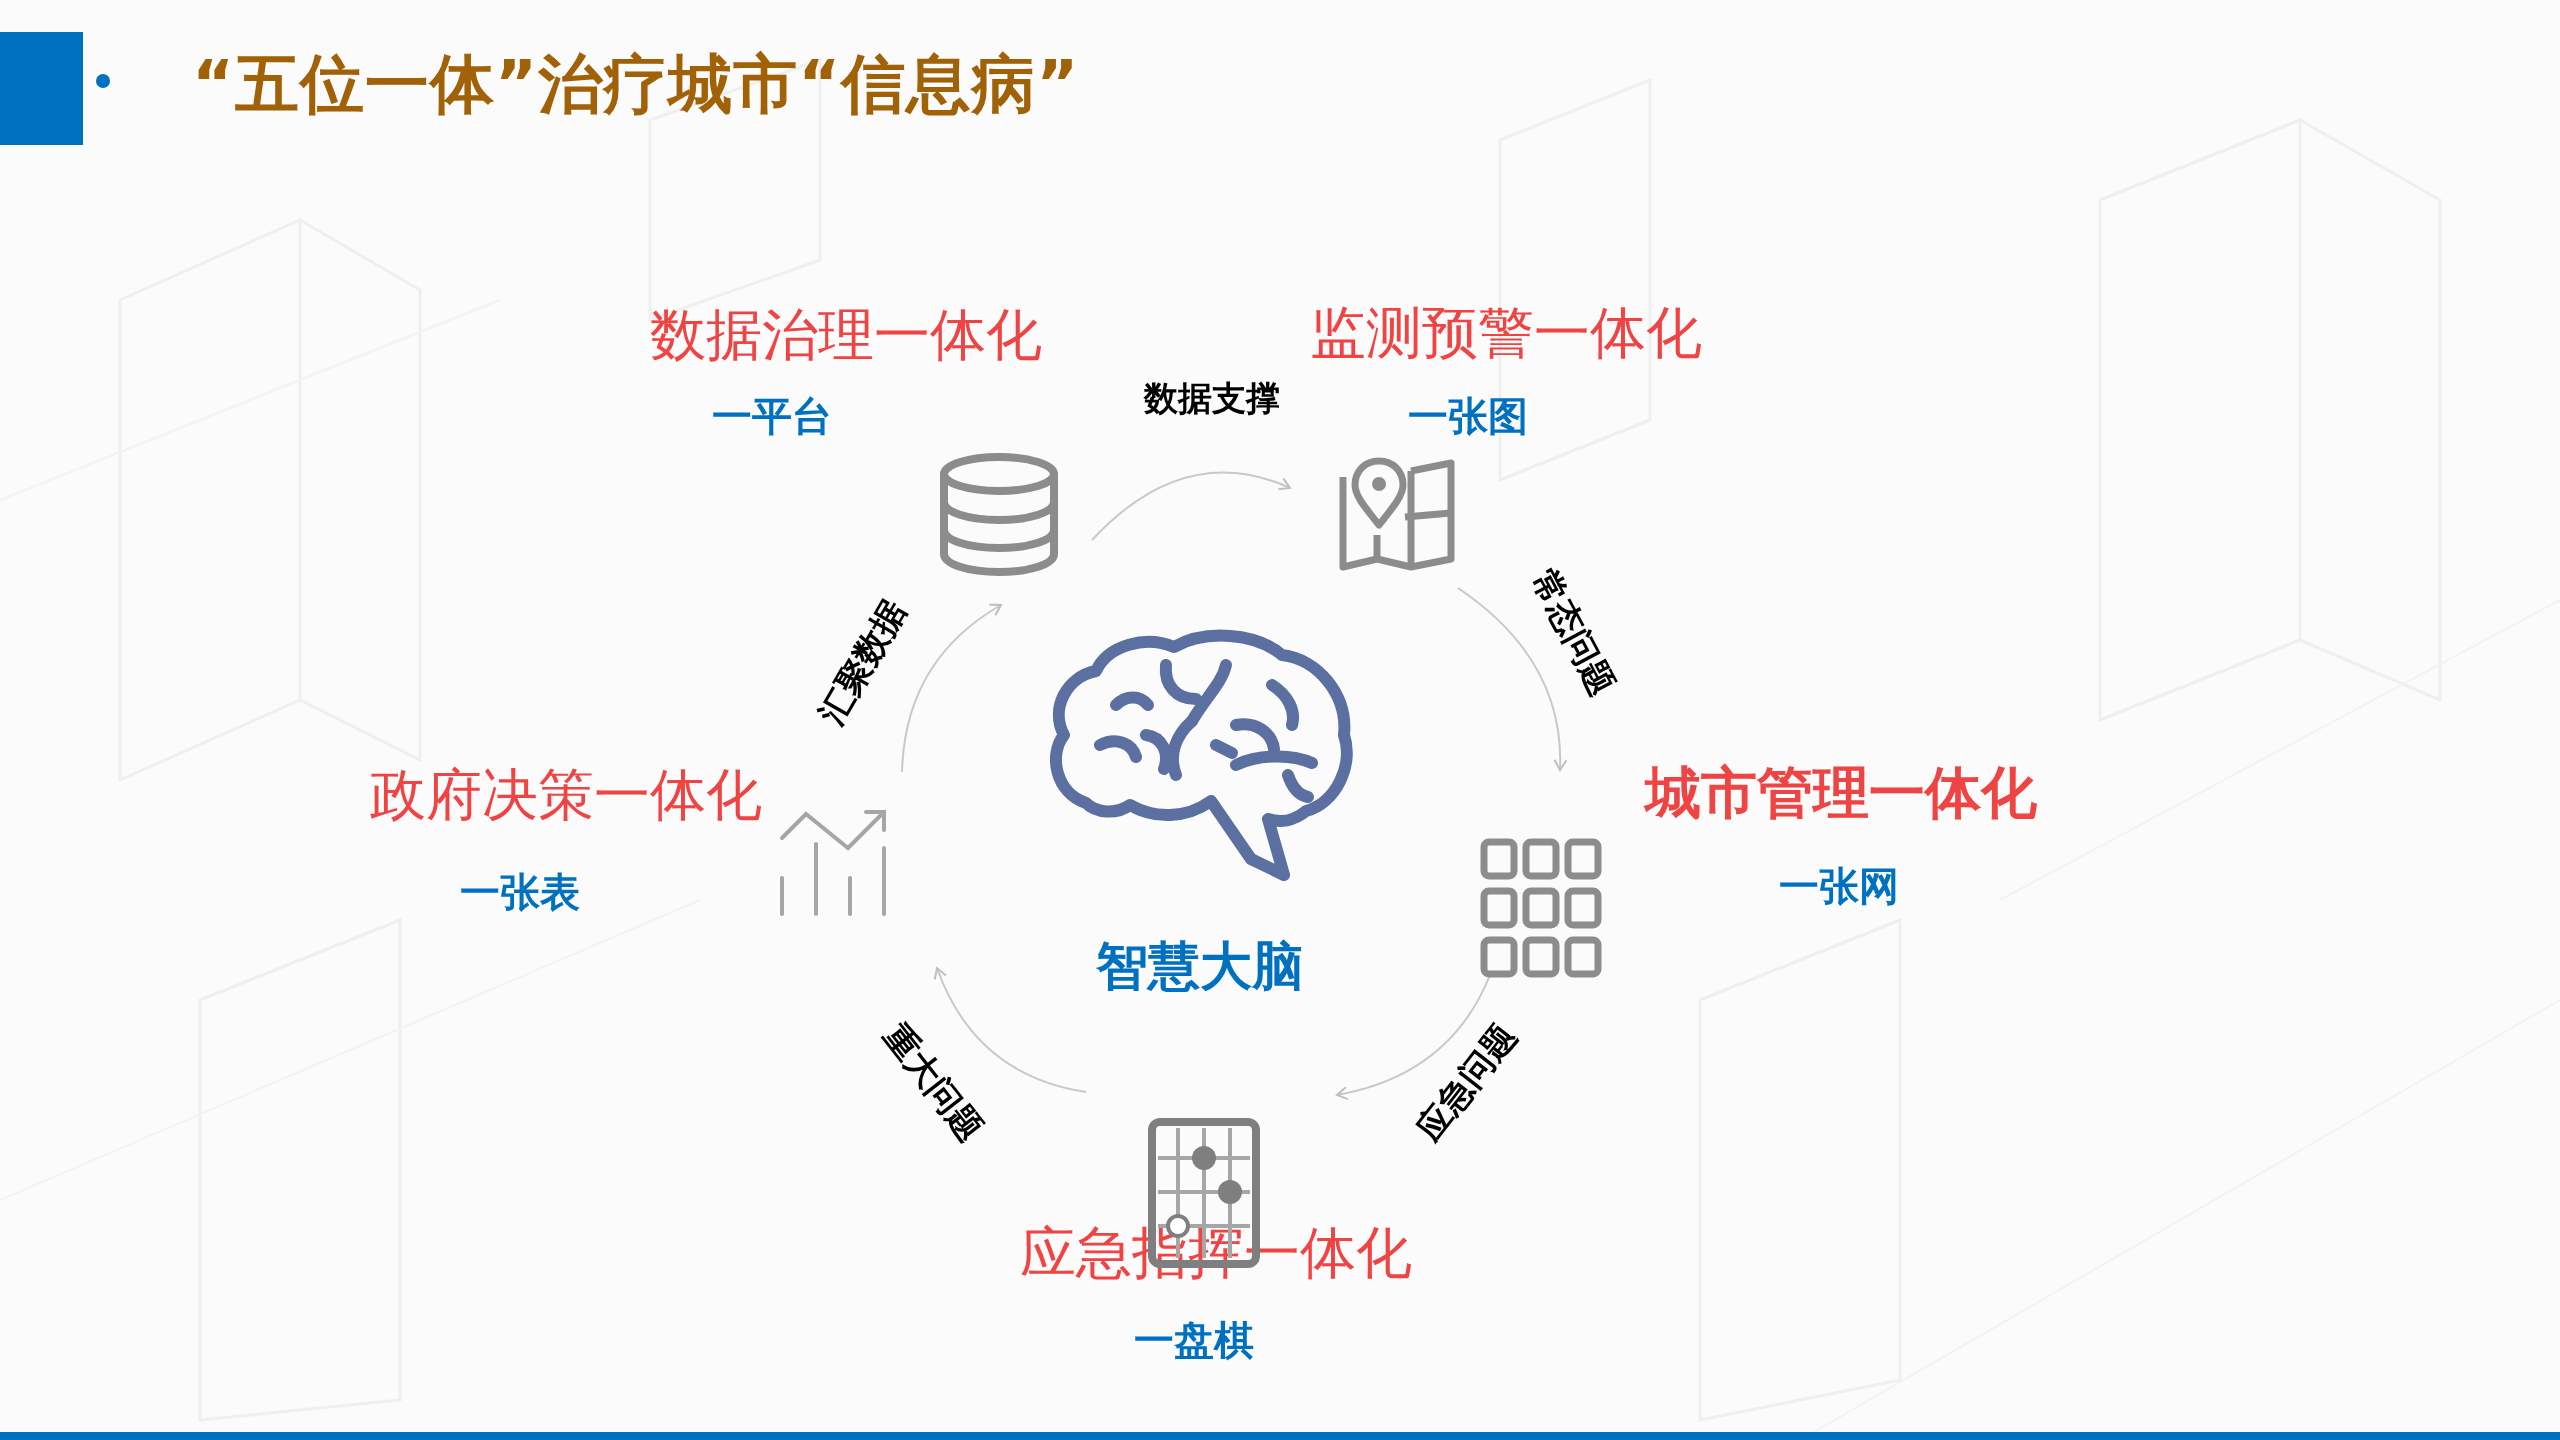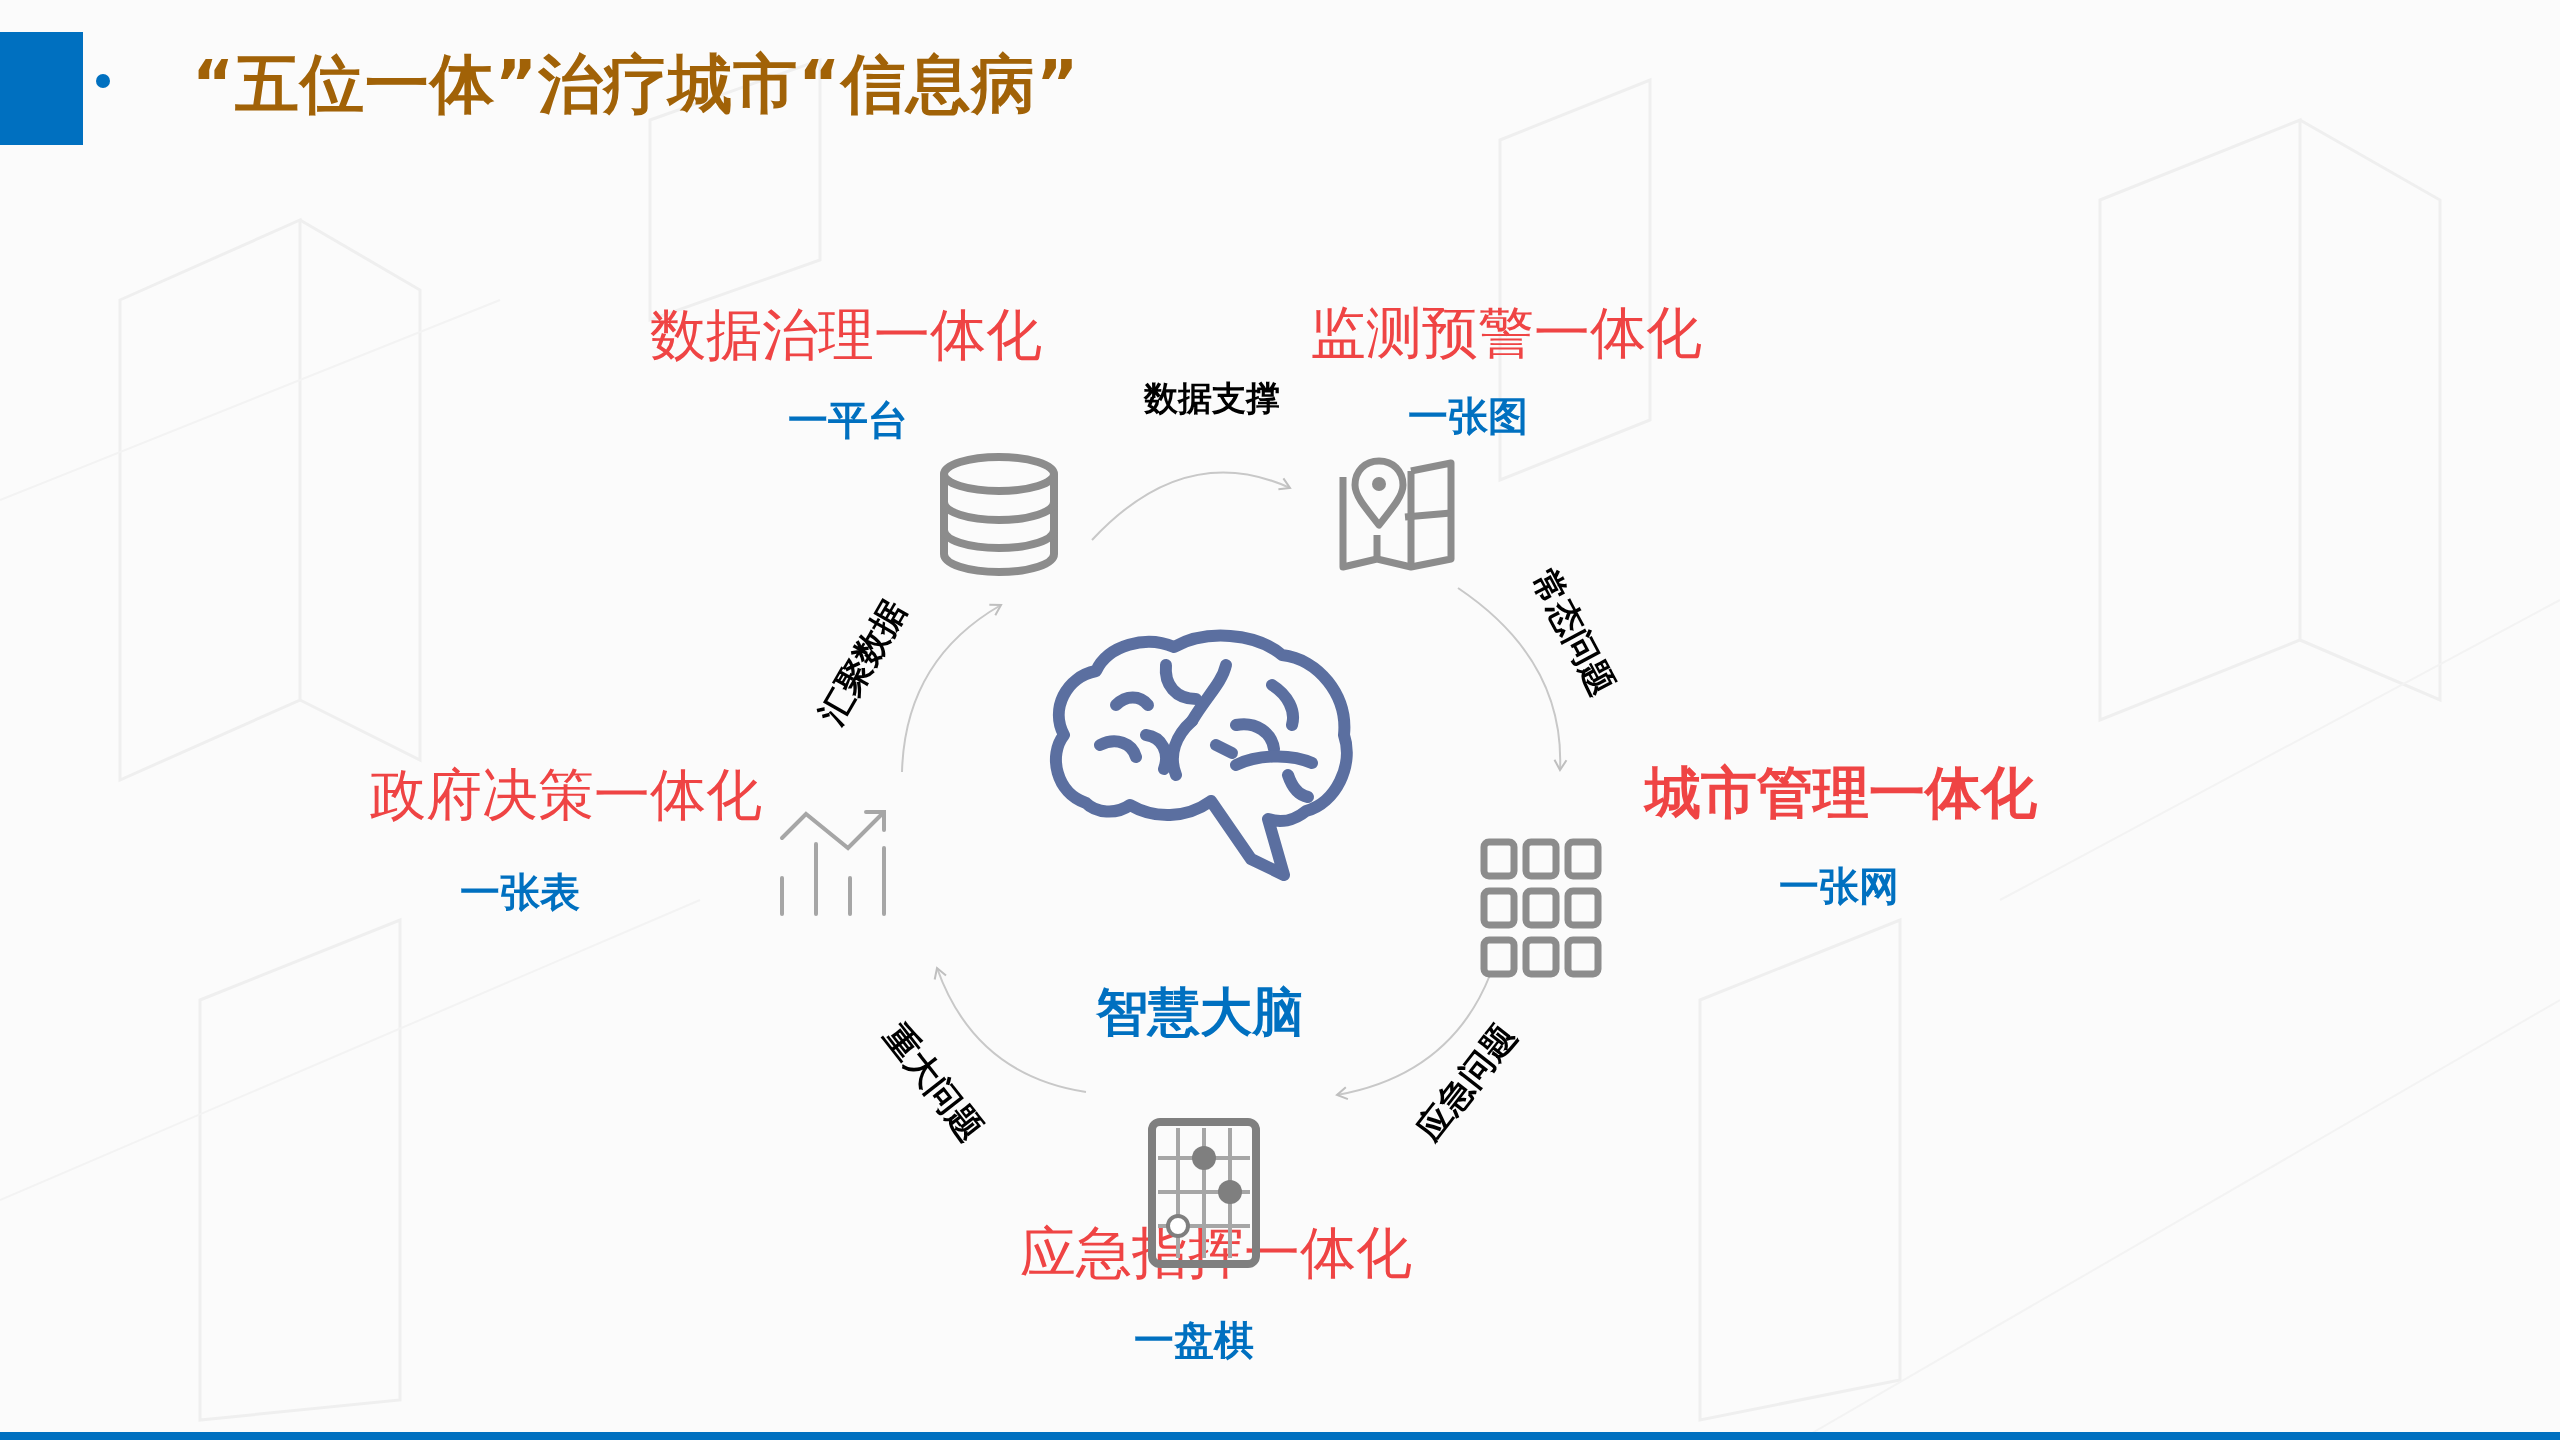--- a/index.html
+++ b/index.html
@@ -65,7 +65,7 @@
 </svg>
 
 <div class="abs node-title" style="left:650px;top:300px;">数据治理一体化</div>
-<div class="abs node-sub" style="left:788px;top:392px;">一平台</div>
+<div class="abs node-sub" style="left:712px;top:392px;font-family:Liberation Mono, monospace;">一平台</div>
 <svg class="abs" style="left:936px;top:452px;" width="126" height="126" viewBox="0 0 126 126">
   <g fill="none" stroke="#8C8C8C" stroke-width="8">
     <ellipse cx="63" cy="22" rx="55" ry="17"></ellipse>

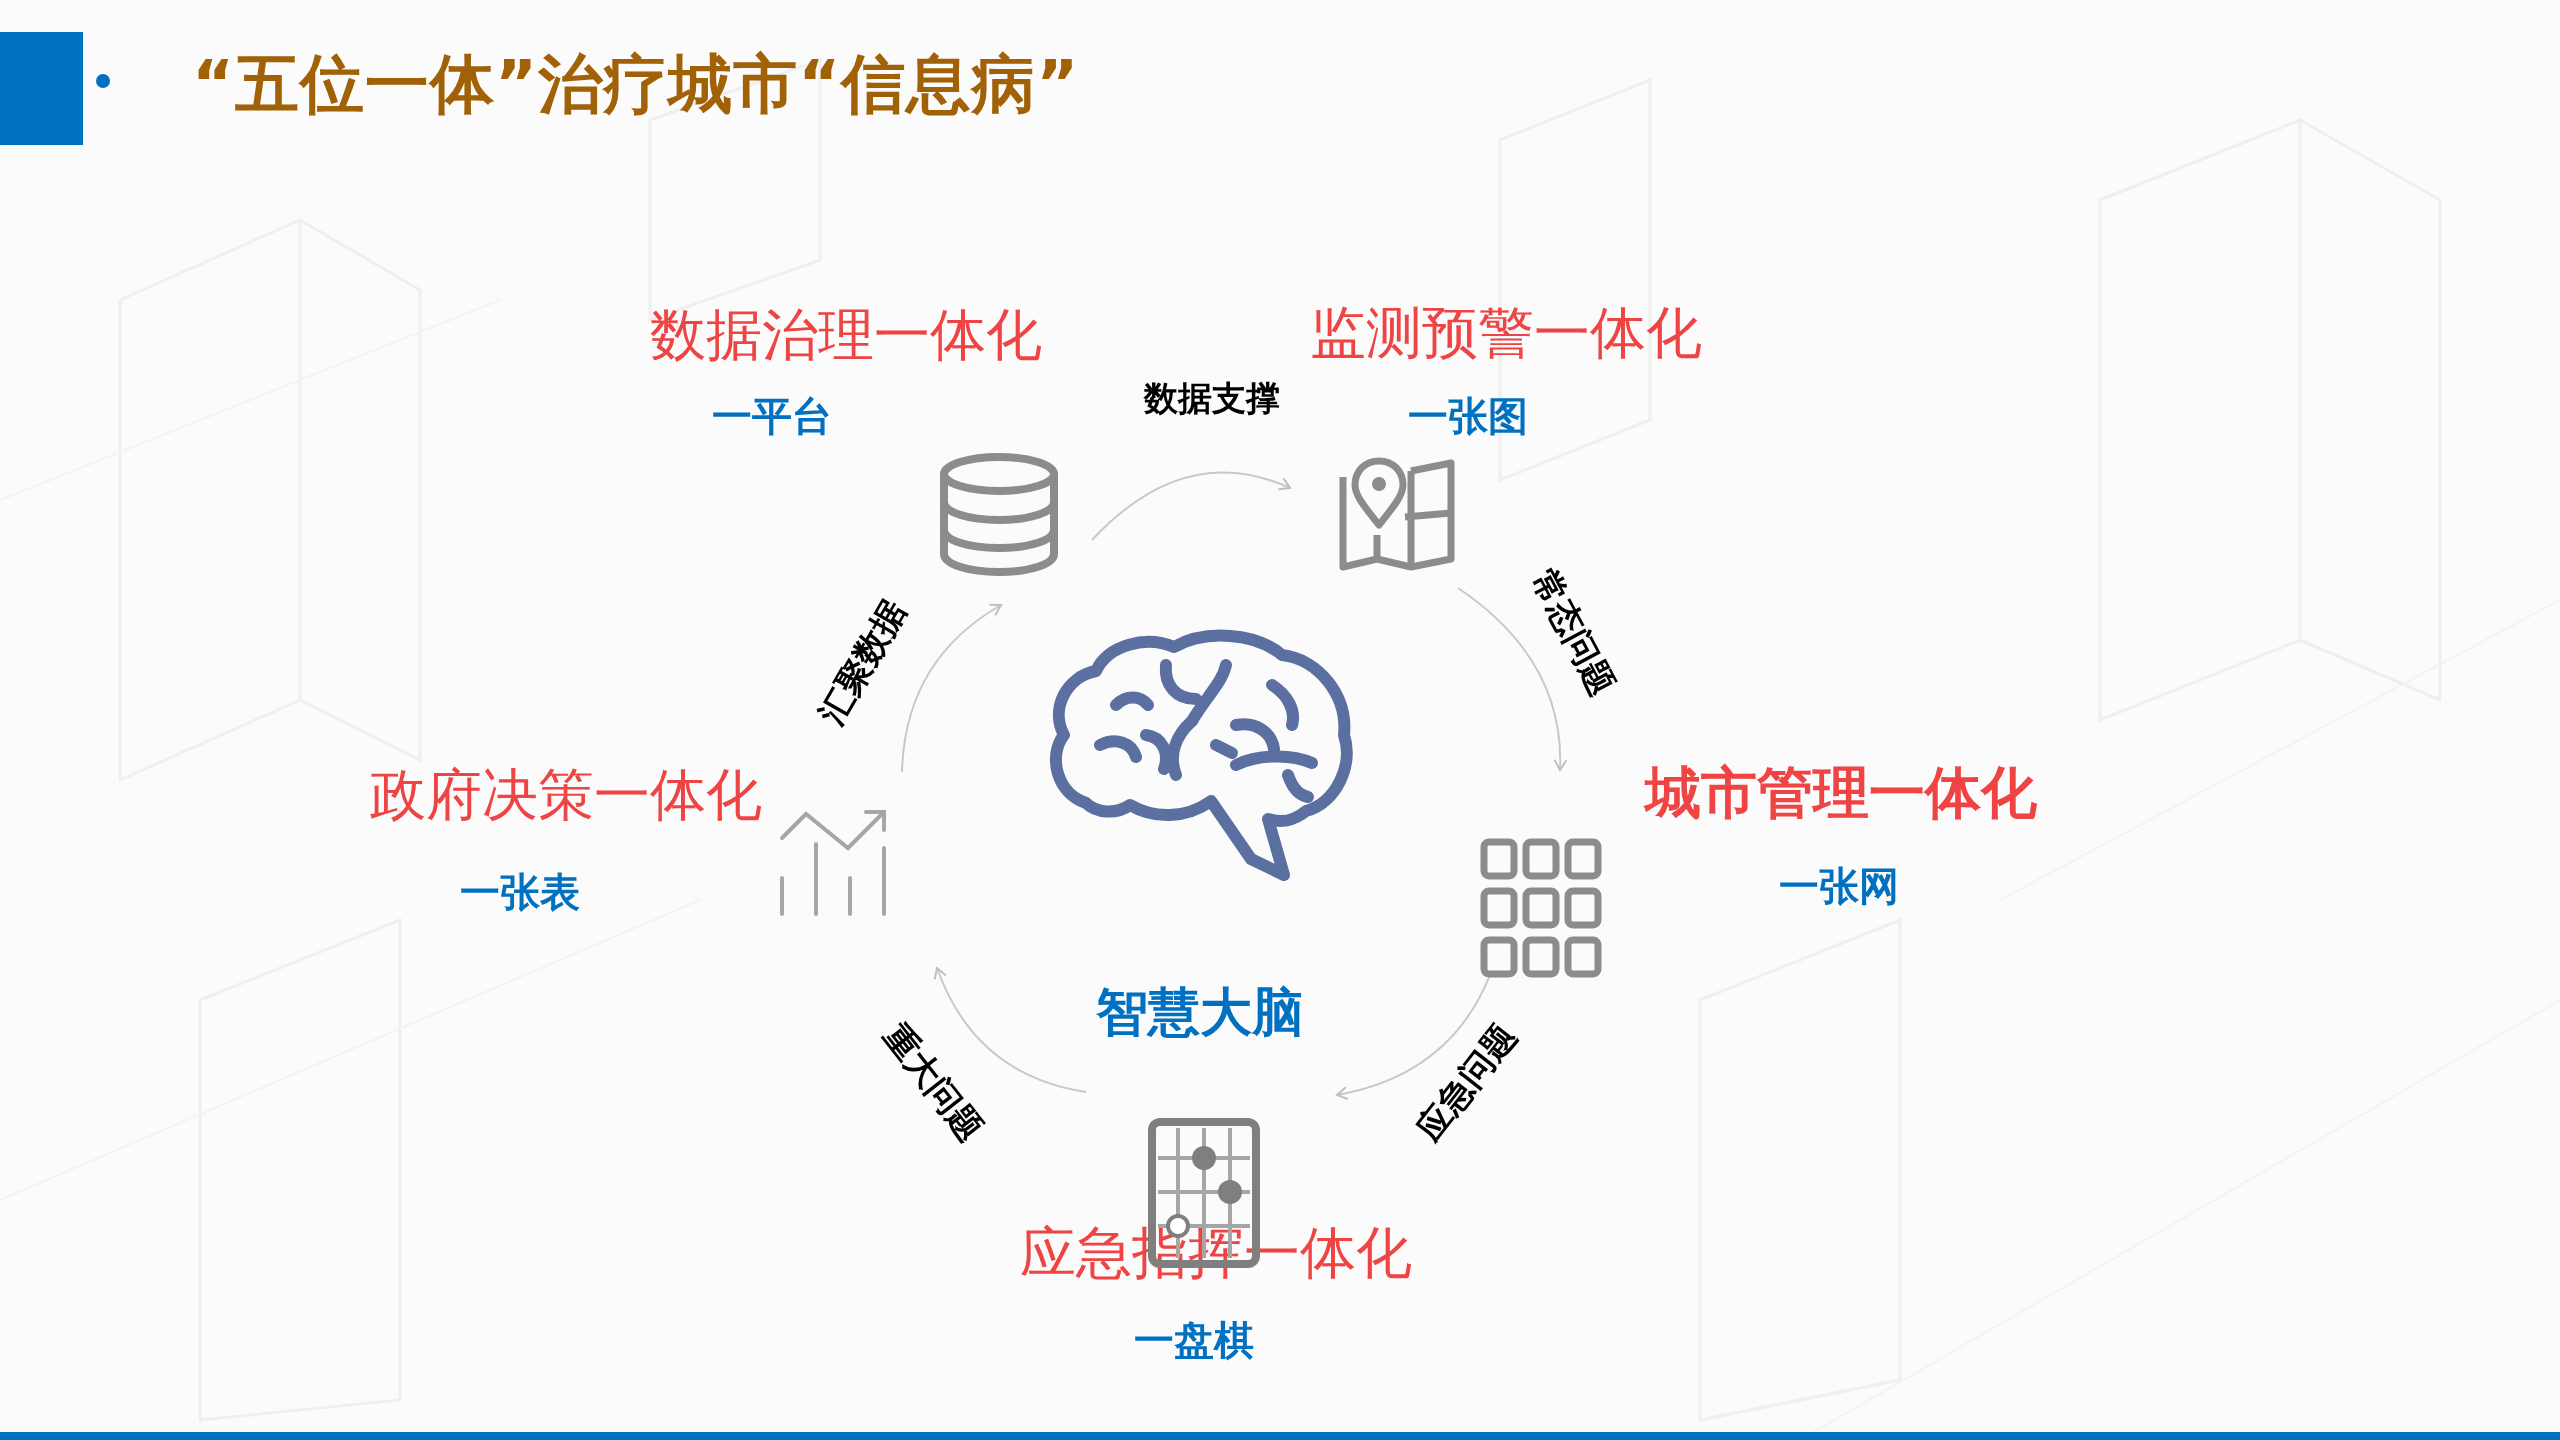--- a/index.html
+++ b/index.html
@@ -150,7 +150,7 @@
     <path d="M252 150 C256 162 262 170 272 172"></path>
   </g>
 </svg>
-<div class="abs brain-label" style="left:1096px;top:934px;margin-top:46px;">智慧大脑</div>
+<div class="abs brain-label" style="left:1096px;top:934px;">智慧大脑</div>
 
 <div class="abs edge-label" style="left:1124px;top:376px;margin-left:20px;">数据支撑</div>
 <div class="abs edge-label" style="left:1506px;top:610px;transform:rotate(62deg);">常态问题</div>

